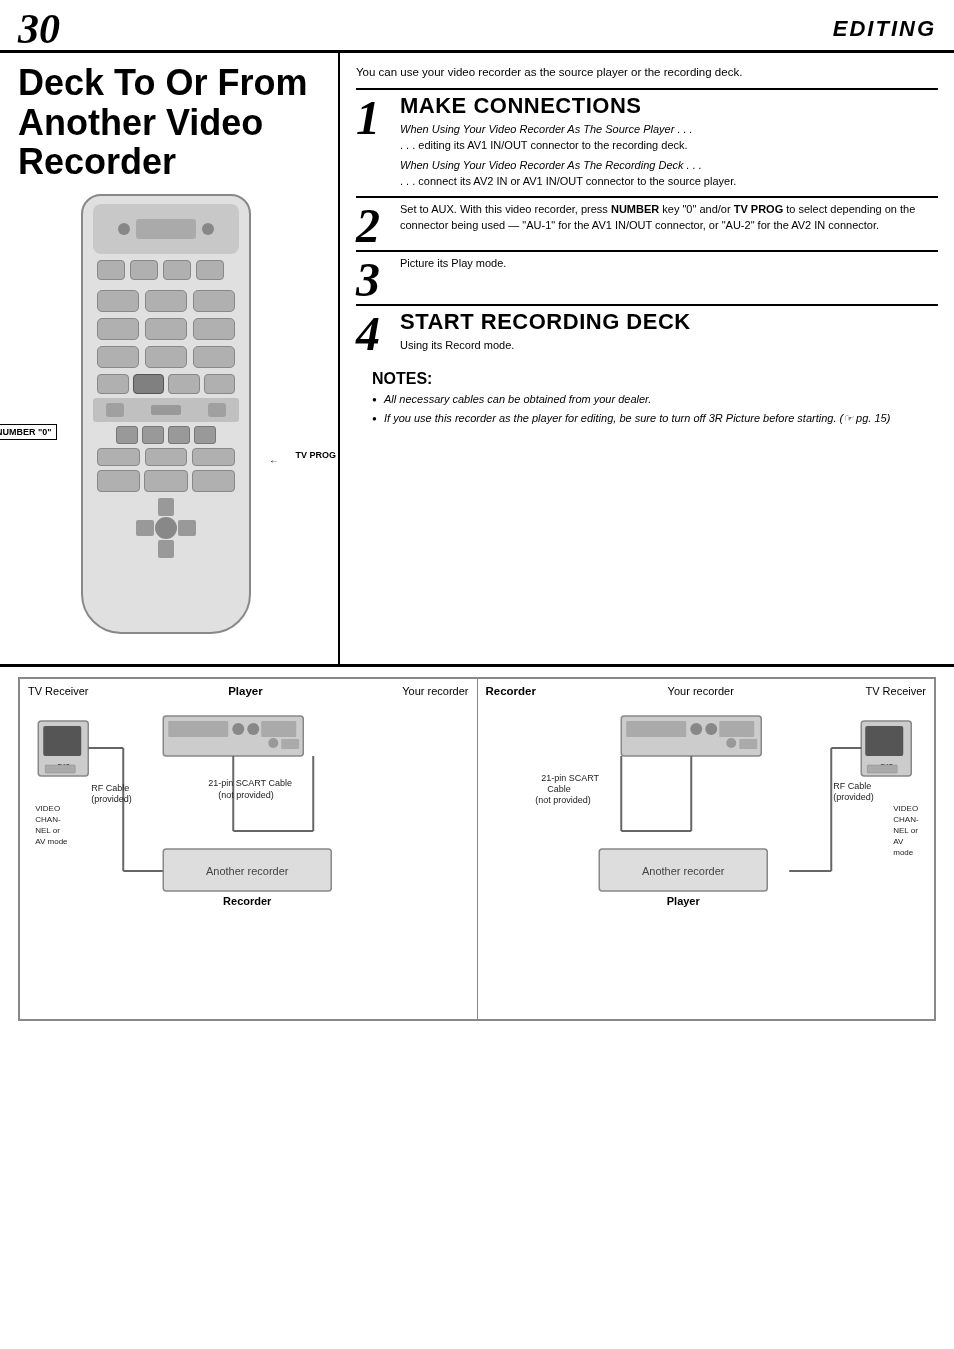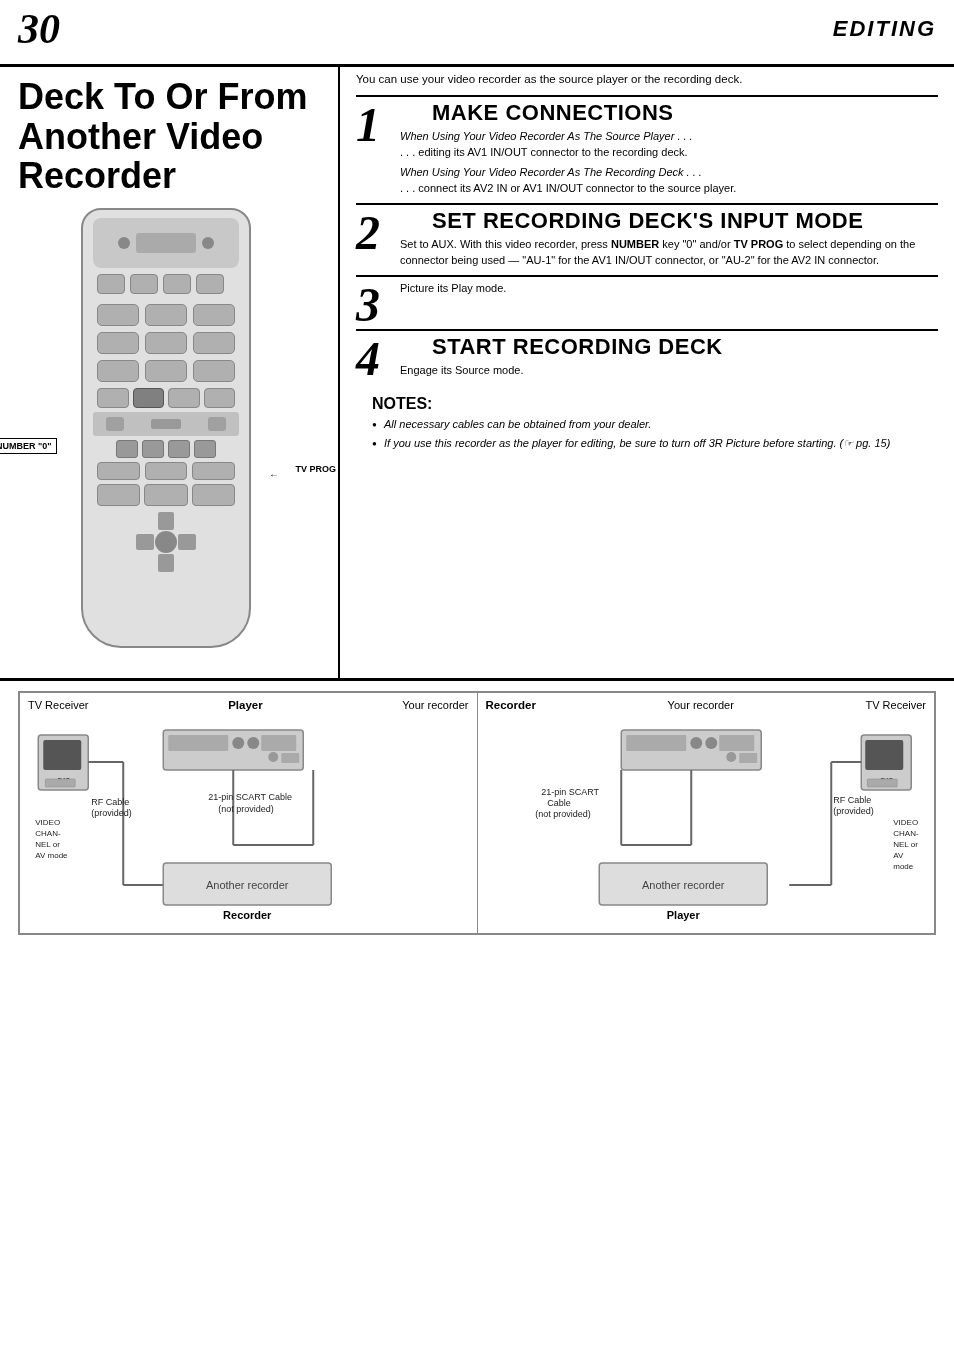--- a/index.html
+++ b/index.html
@@ -18,7 +18,7 @@
       display: flex;
       justify-content: space-between;
       align-items: flex-start;
-      padding: 8px 18px 14px 18px;
+      padding: 8px 18px 0 18px;
       border-bottom: 3px solid #000;
       margin-bottom: 0;
     }

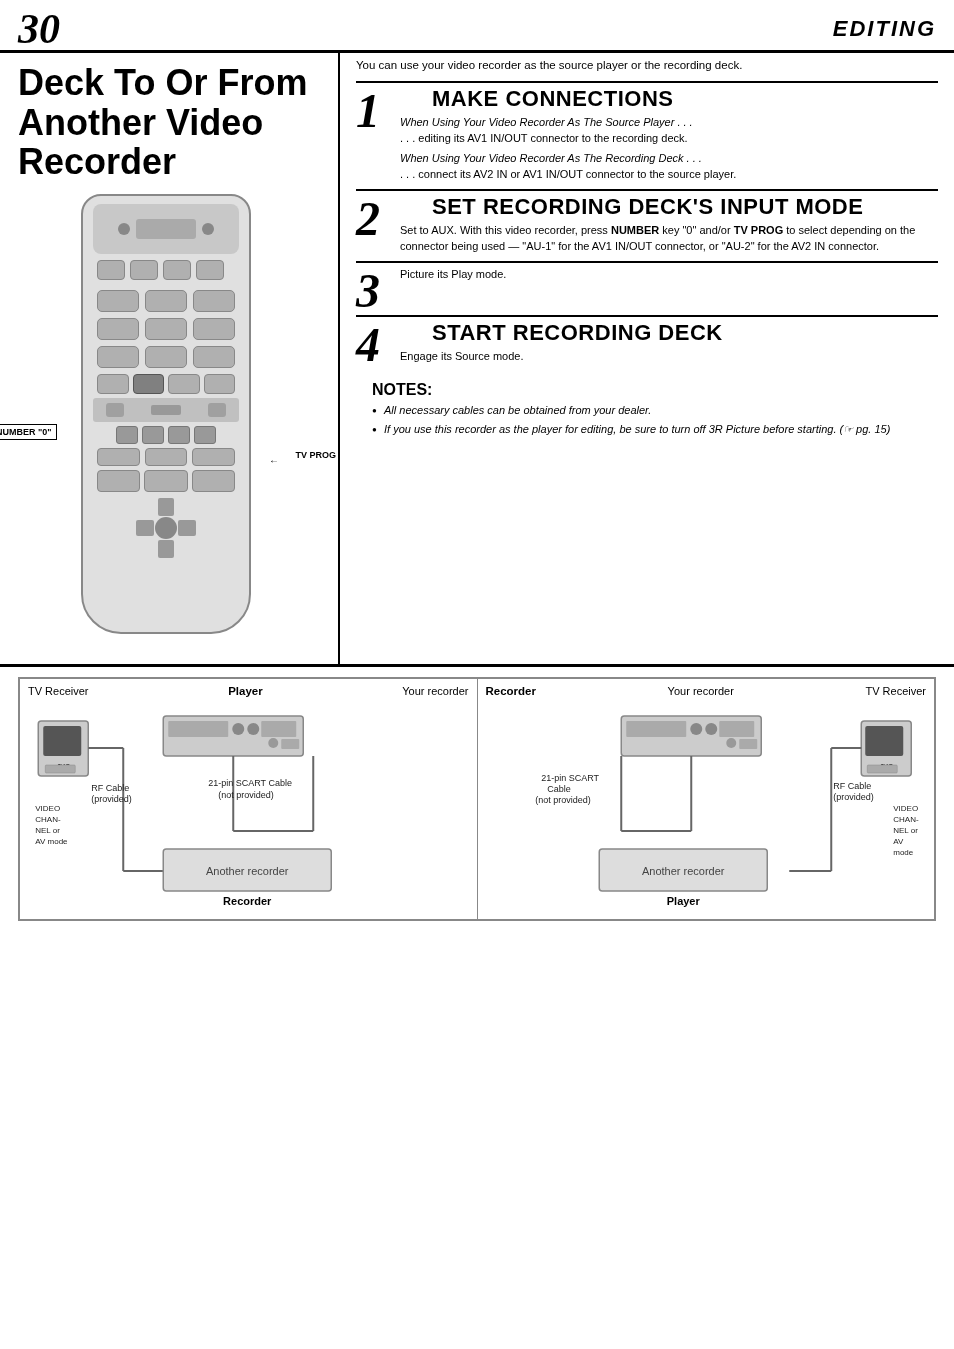--- a/index.html
+++ b/index.html
@@ -165,7 +165,7 @@
     
     .right-col {
       flex: 1;
-      padding: 4px 16px;
+      padding: 11px 16px;
     }
     .intro-text {
       font-size: 11.5px;

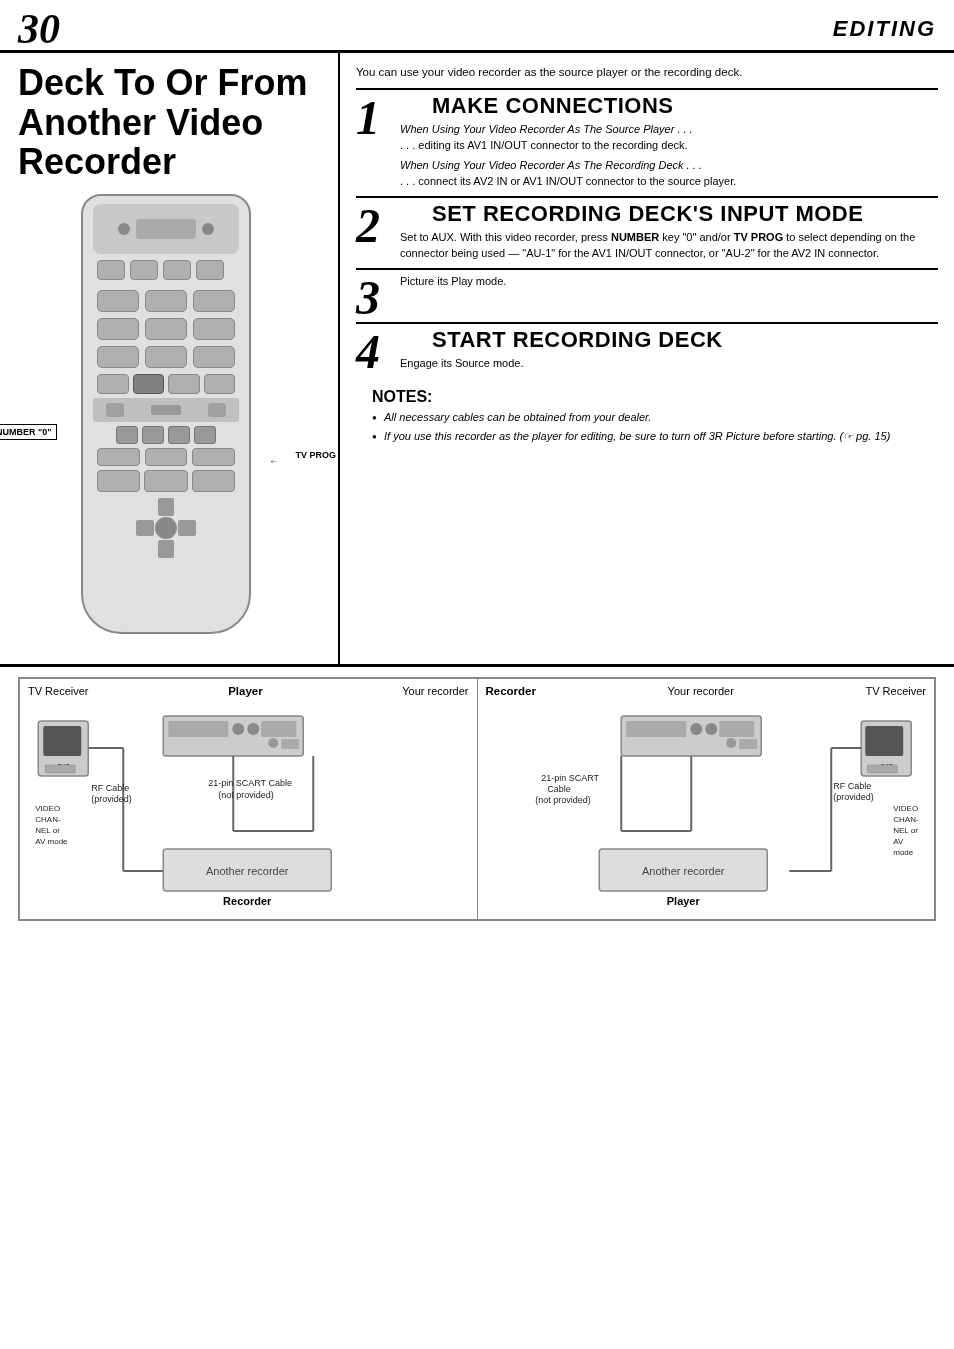--- a/index.html
+++ b/index.html
@@ -202,7 +202,6 @@
       line-height: 1.1;
       margin-bottom: 4px;
       font-family: Arial Black, Arial, sans-serif;
-      margin-left: 32px;
     }
     .step-text {
       font-size: 11px;

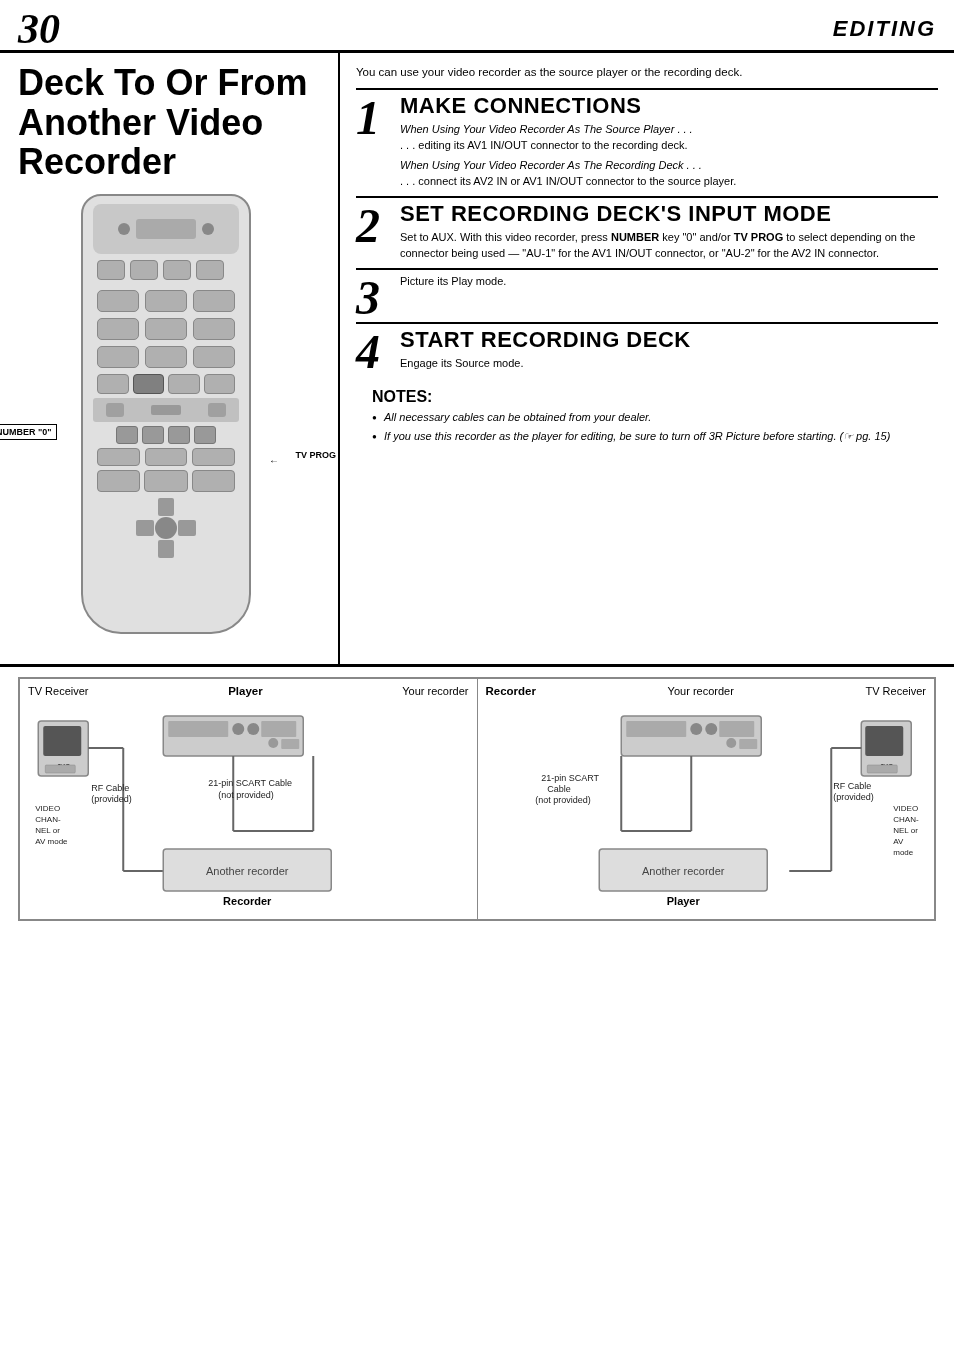--- a/index.html
+++ b/index.html
@@ -401,7 +401,6 @@
     <div class="step-section">
       <div class="step-number">2</div>
       <div class="step-content">
-        <div class="step-heading">SET RECORDING DECK'S INPUT MODE</div>
         <p class="step-text">Set to AUX. With this video recorder, press <strong>NUMBER</strong> key "0" and/or <strong>TV PROG</strong> to select depending on the connector being used — "AU-1" for the AV1 IN/OUT connector, or "AU-2" for the AV2 IN connector.</p>
       </div>
     </div>

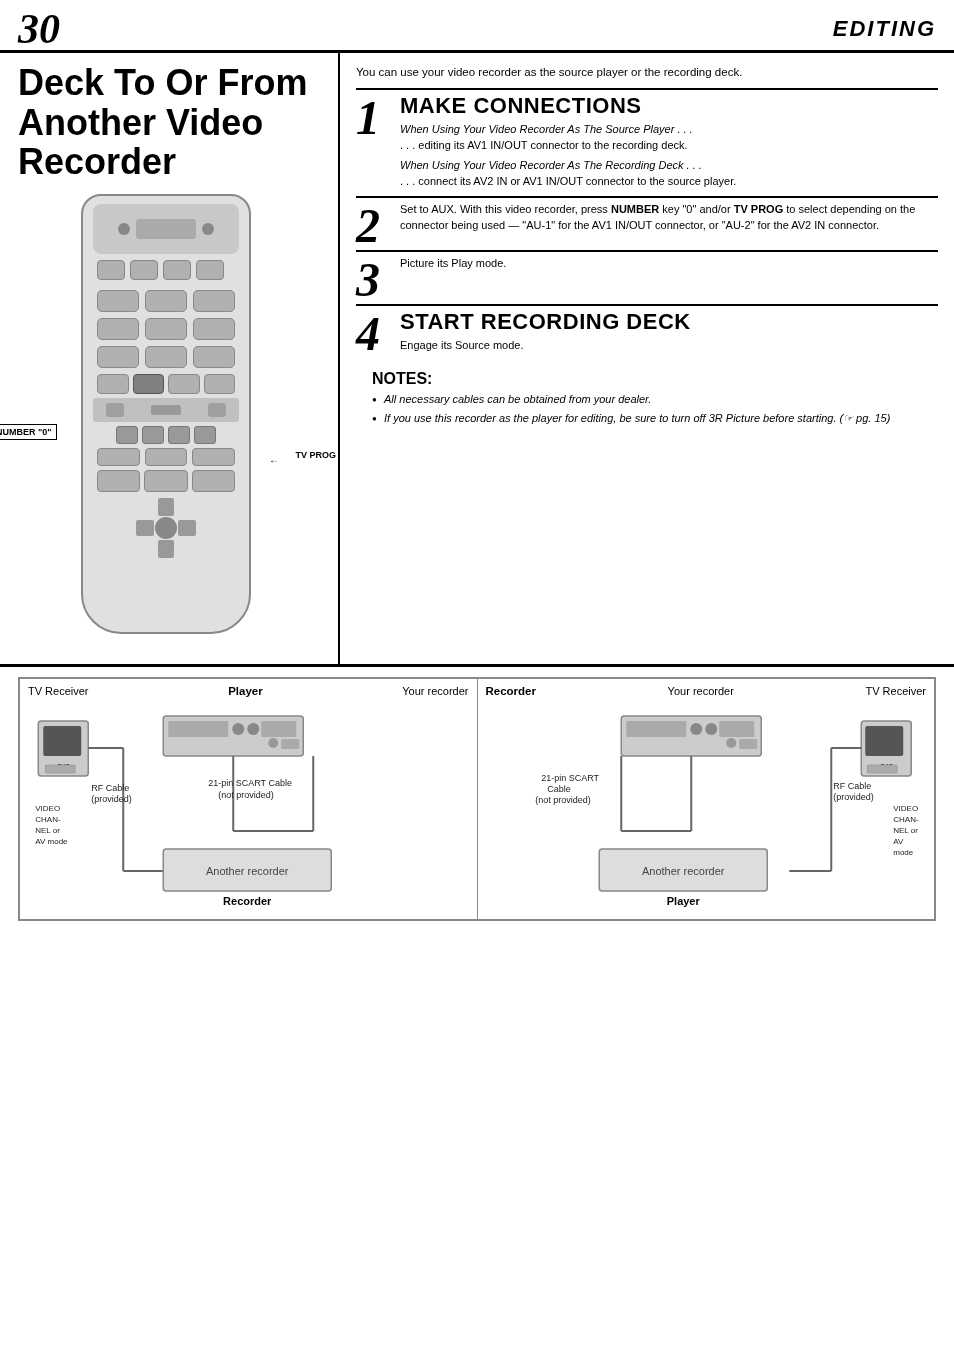--- a/index.html
+++ b/index.html
@@ -416,7 +416,7 @@
       <div class="step-number">4</div>
       <div class="step-content">
         <div class="step-heading">START RECORDING DECK</div>
-        <p class="step-text">Engage its Source mode.</p>
+        <p class="step-text">Using its Record mode.</p>
       </div>
     </div>
 

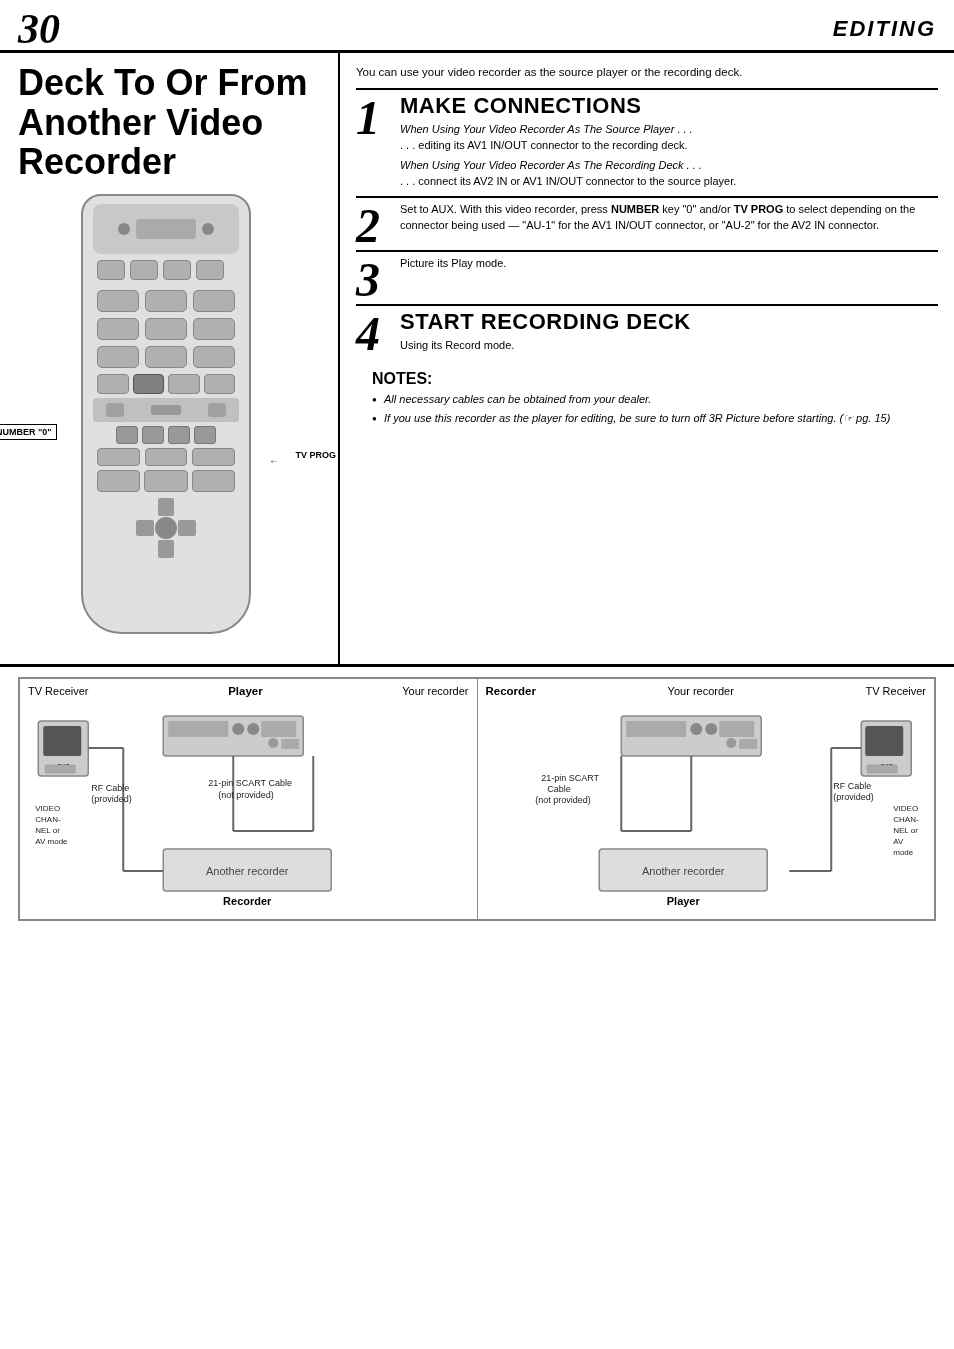--- a/index.html
+++ b/index.html
@@ -249,7 +249,7 @@
       border: 2px solid #888;
       margin: 10px 18px;
       display: flex;
-      height: 244px;
+      height: 344px;
     }
     .diagram-half {
       flex: 1;

